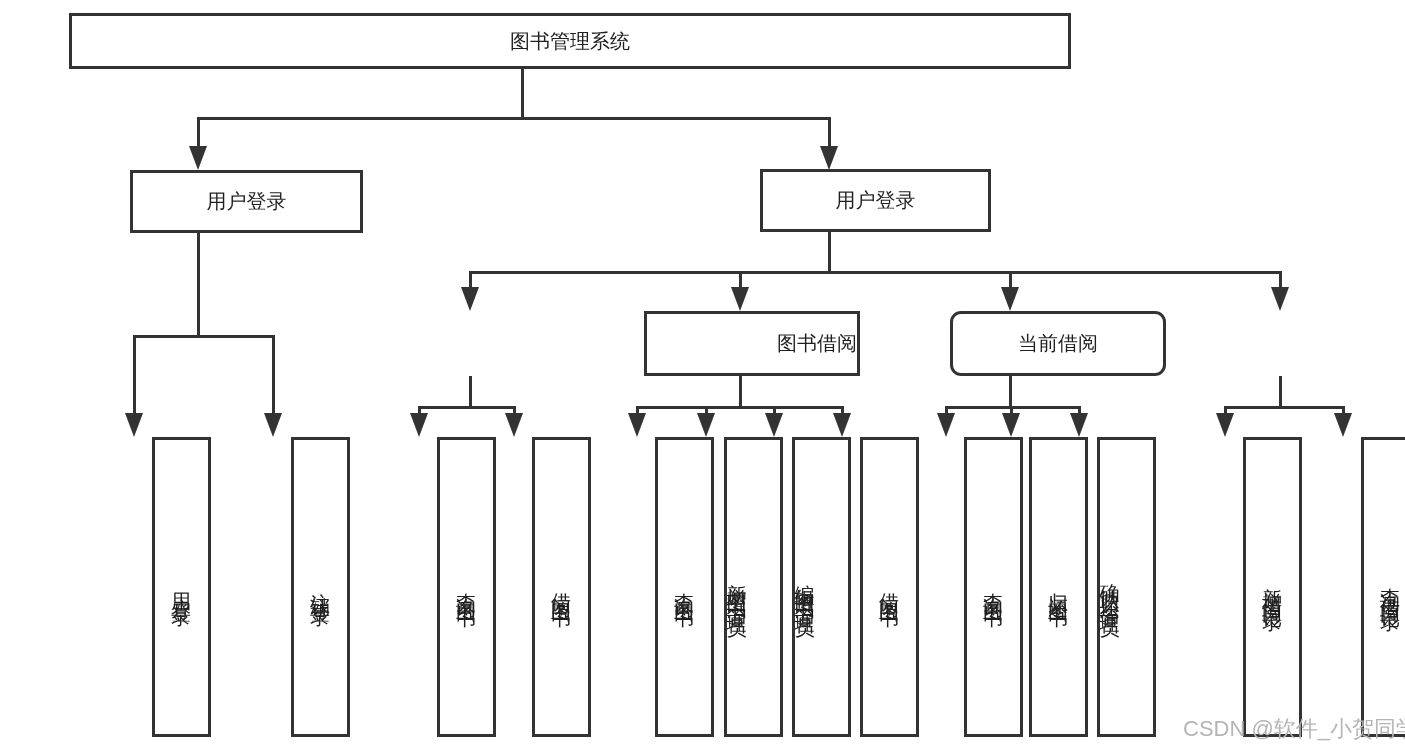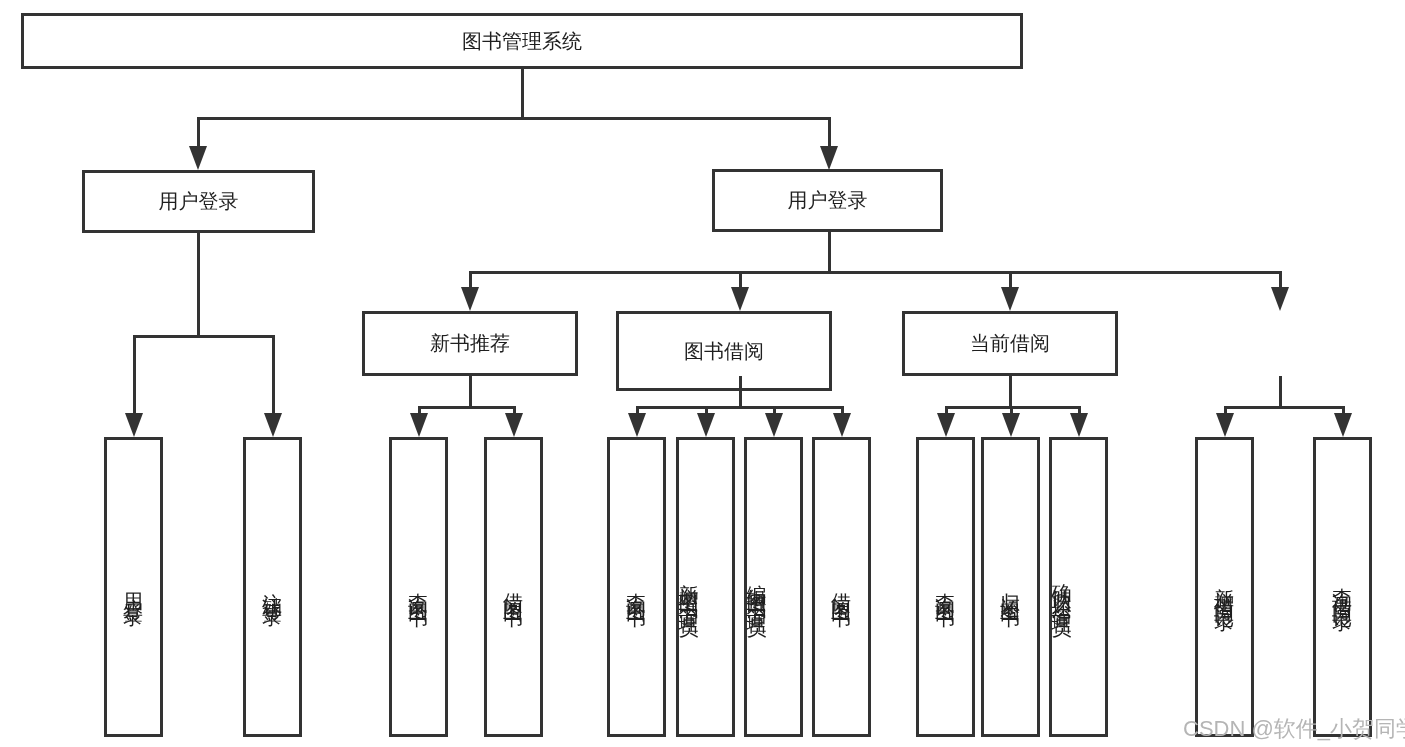--- a/index.html
+++ b/index.html
@@ -13,7 +13,7 @@
   .box {
     position:absolute; background:#ffffff; border:3px solid var(--line);
     display:flex; align-items:center; justify-content:center;
-    font-size:20px; color:var(--text); text-align:center;
+    font-size:20px; color:var(--text); text-align:center;margin-left:48px;
   }
   .vbox span{
     writing-mode:vertical-rl; text-orientation:upright;

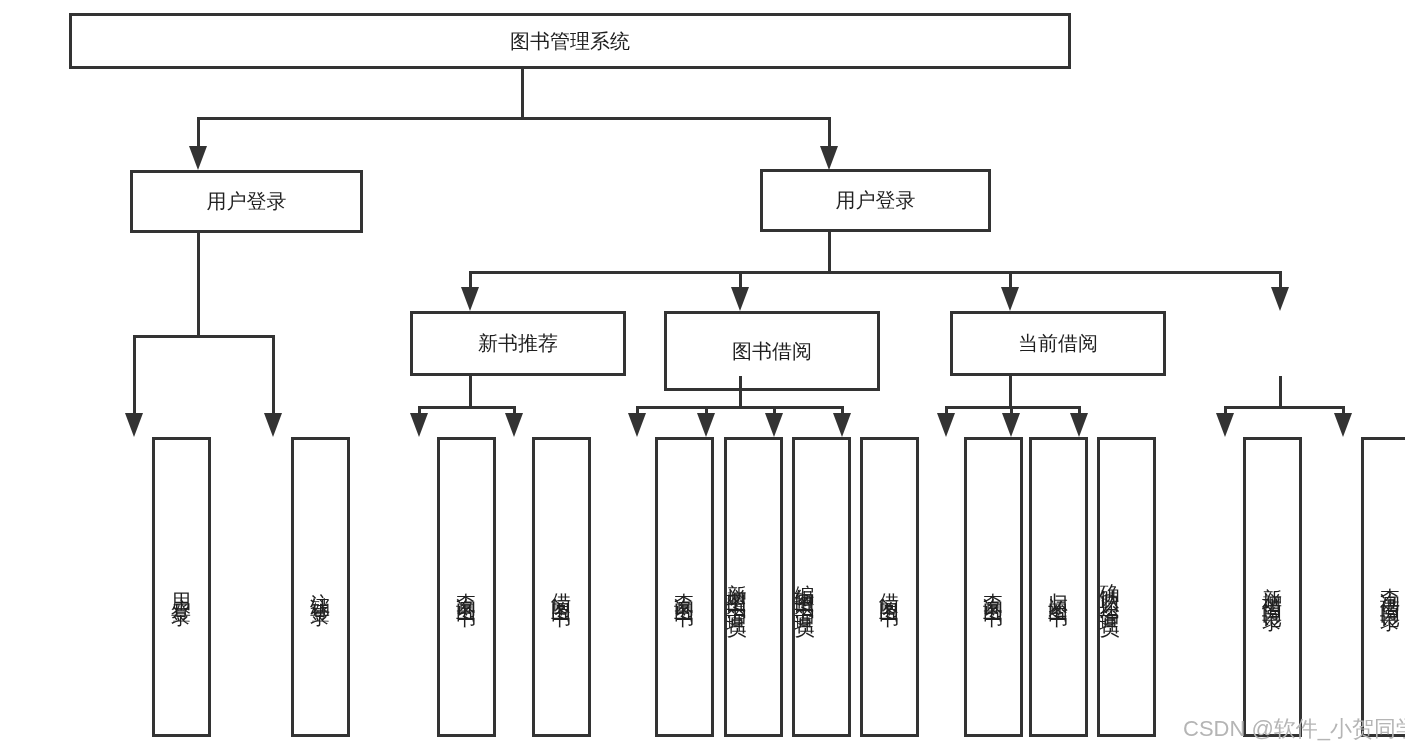--- a/index.html
+++ b/index.html
@@ -74,9 +74,6 @@
   <div class="vline" style="left:1278.5px;top:271px;height:22px;"></div>
   <div class="arrow" style="left:1271px;top:287px;"></div>
 
-  <div class="box" style="left:362px;top:311px;width:216px;height:65px;">
-    <span>新书推荐</span>
-  </div>
   <div class="box" style="left:616px;top:311px;width:216px;height:80px;">
     <span>图书借阅</span>
   </div>

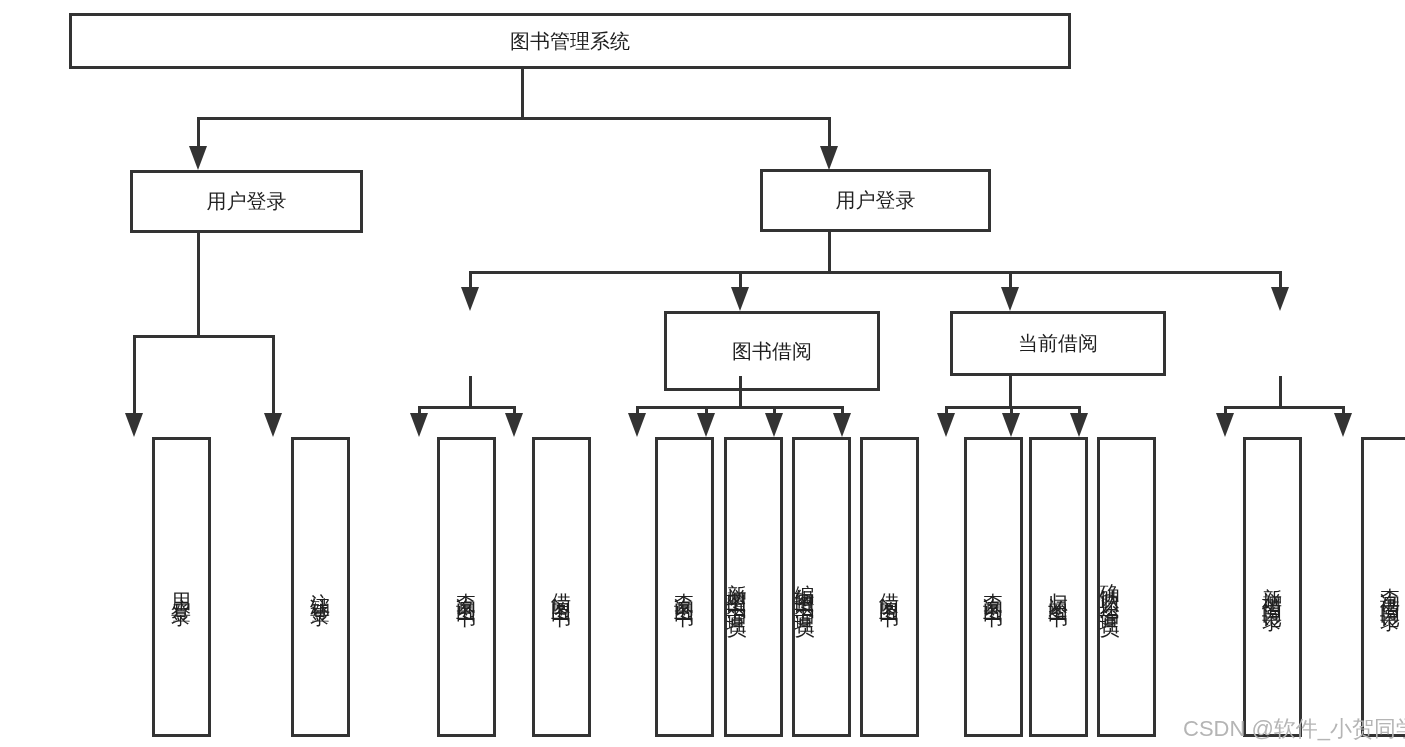--- a/index.html
+++ b/index.html
@@ -74,7 +74,7 @@
   <div class="vline" style="left:1278.5px;top:271px;height:22px;"></div>
   <div class="arrow" style="left:1271px;top:287px;"></div>
 
-  <div class="box" style="left:616px;top:311px;width:216px;height:80px;">
+  <div class="box" style="left:596px;top:311px;width:216px;height:65px;justify-content:flex-end;">
     <span>图书借阅</span>
   </div>
   <div class="box" style="left:902px;top:311px;width:216px;height:65px;">

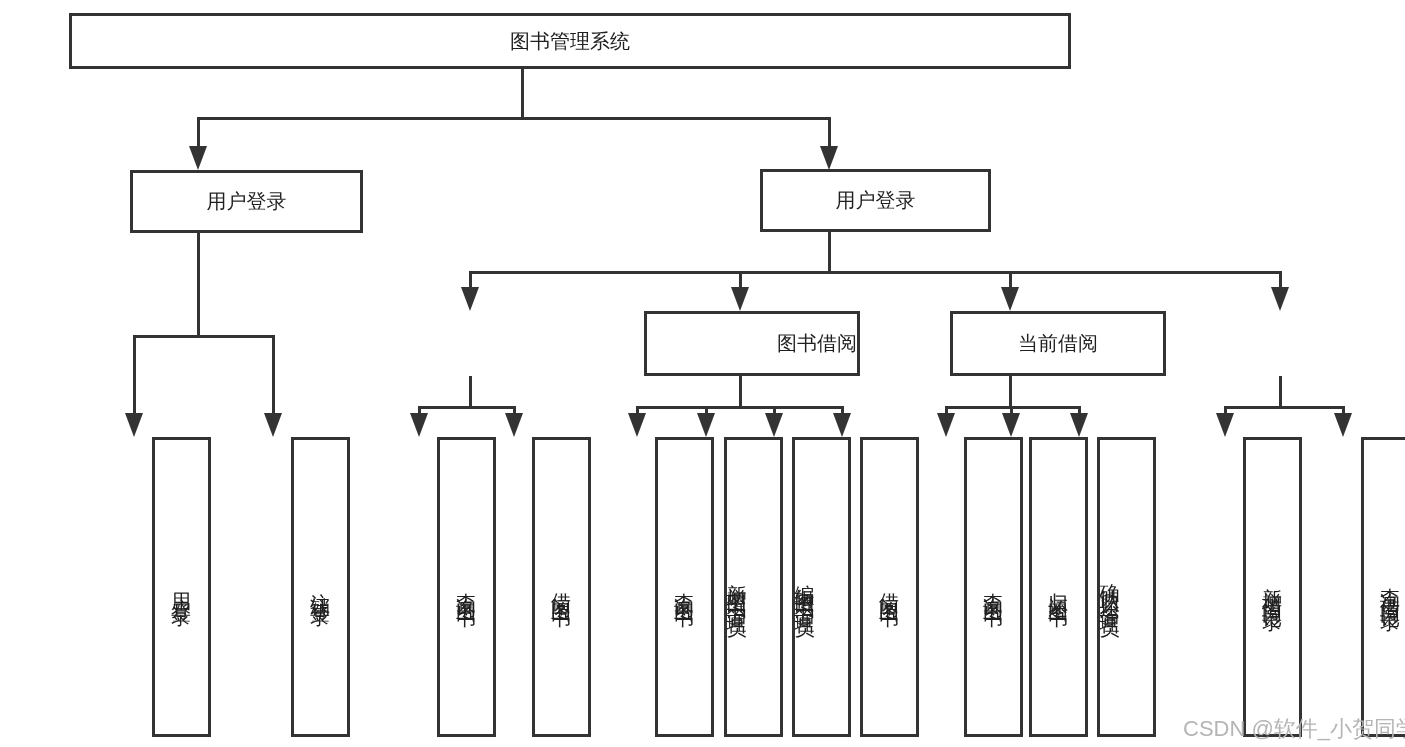--- a/index.html
+++ b/index.html
@@ -77,7 +77,7 @@
   <div class="box" style="left:596px;top:311px;width:216px;height:65px;justify-content:flex-end;">
     <span>图书借阅</span>
   </div>
-  <div class="box" style="left:902px;top:311px;width:216px;height:65px;">
+  <div class="box" style="left:902px;top:311px;width:216px;height:65px;border-radius:11px;">
     <span>当前借阅</span>
   </div>
 

